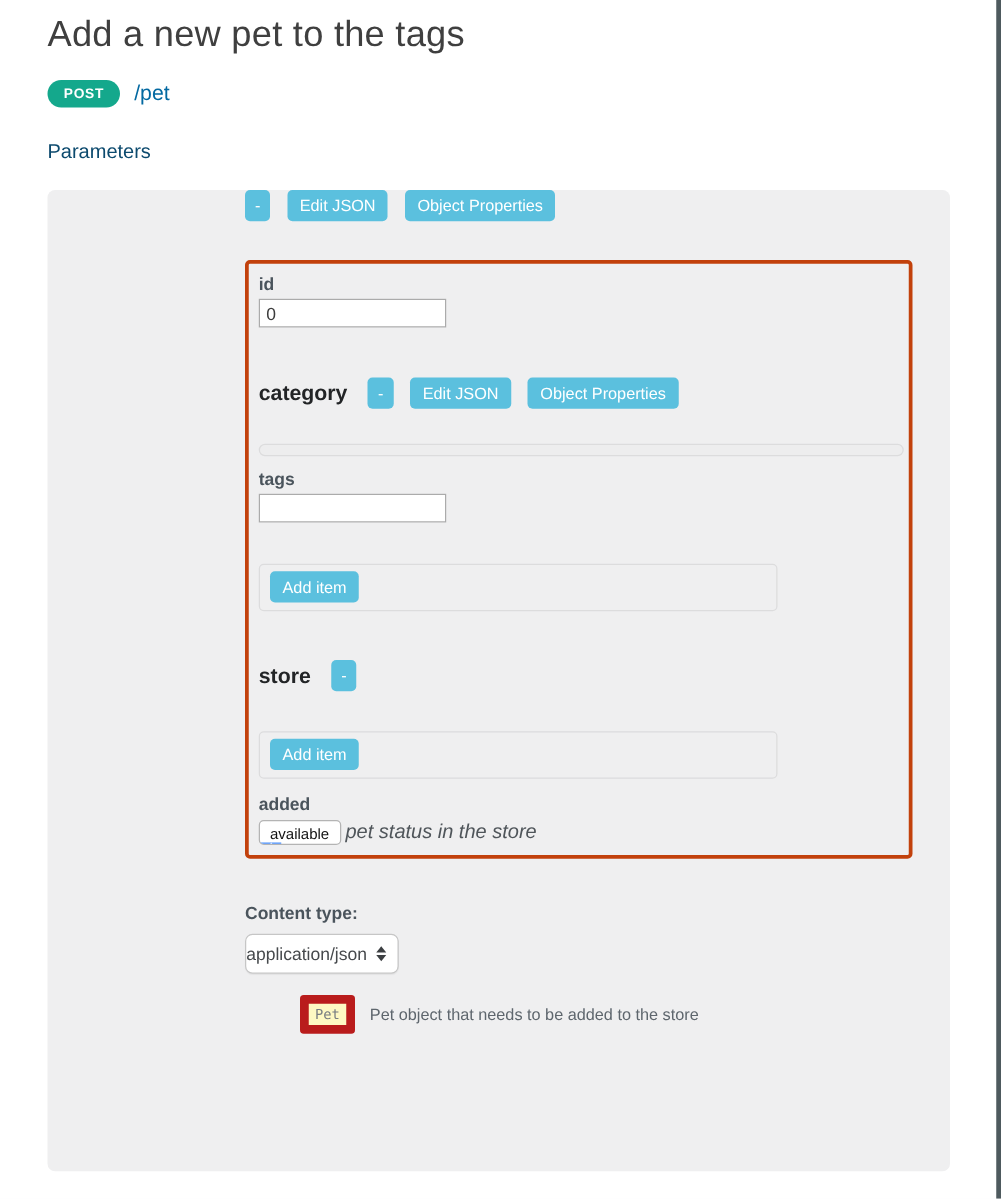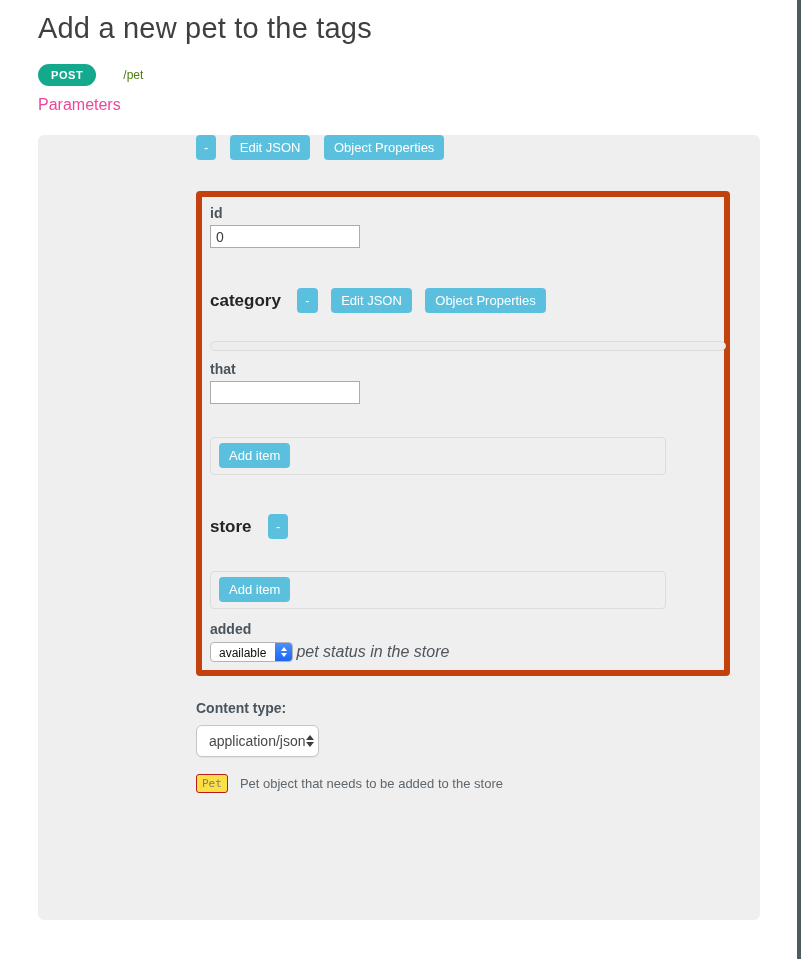--- a/index.html
+++ b/index.html
@@ -22,7 +22,7 @@
     background: #14a88c; color: #ffffff; font-size: 11px; font-weight: bold;
     letter-spacing: 0.6px; padding: 5px 13px; border-radius: 12px; display: inline-block;
   }
-  .endpoint-path { margin-left: 27px; font-size: 12px; color: #4d7c0f; }
+  .endpoint-path { margin-left: 11px; font-size: 17px; color: #0369a1; }
 
   .section-heading { margin-top: 10px; font-size: 16px; color: #ec4899; }
 

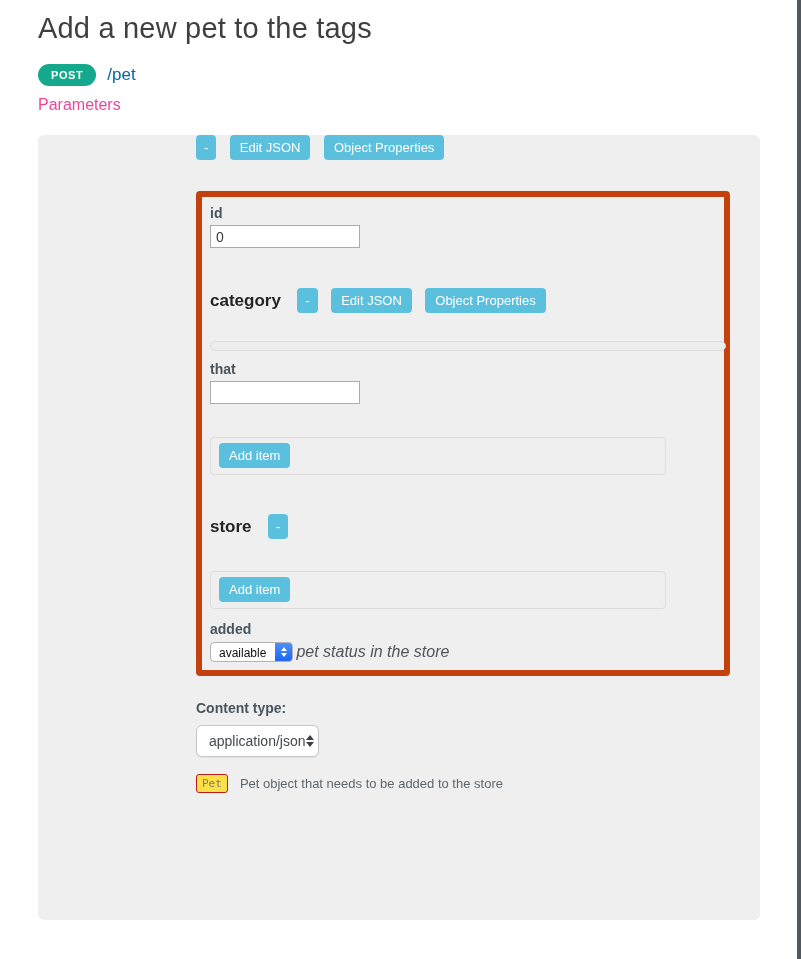--- a/index.html
+++ b/index.html
@@ -24,7 +24,7 @@
   }
   .endpoint-path { margin-left: 11px; font-size: 17px; color: #0369a1; }
 
-  .section-heading { margin-top: 10px; font-size: 16px; color: #ec4899; }
+  .section-heading { margin-top: 27px; font-size: 16px; color: #0c4a6e; }
 
   .param-panel {
     margin-top: 21px; width: 722px; height: 785px;

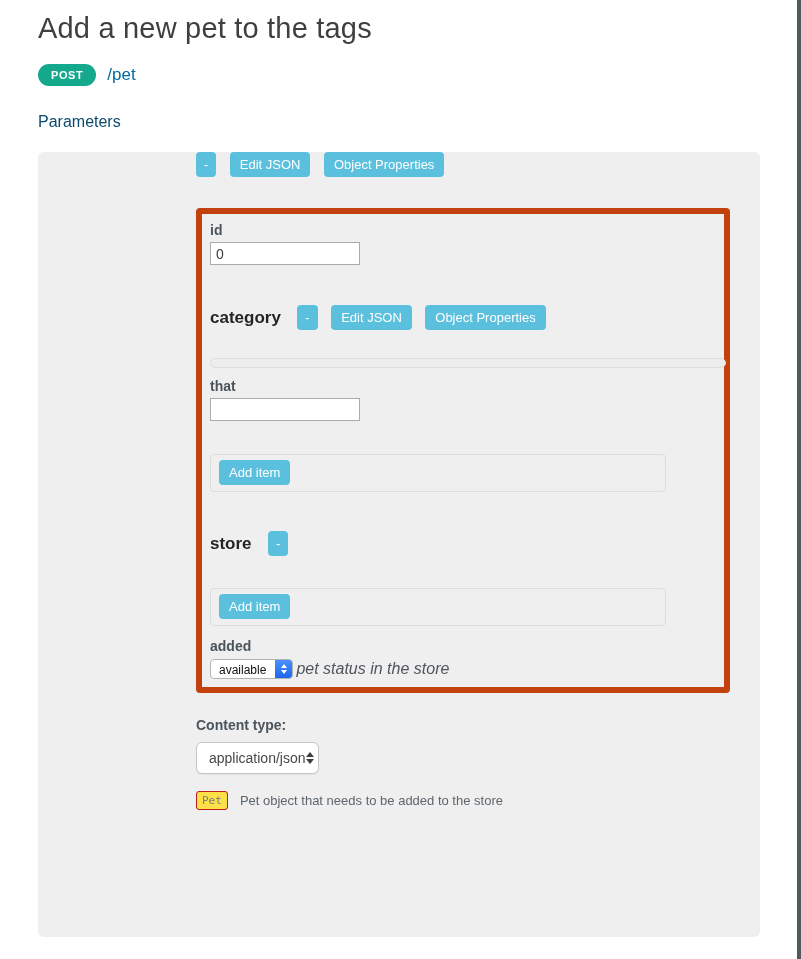--- a/index.html
+++ b/index.html
@@ -49,7 +49,7 @@
   .top-btn-row { margin-top: 4px; }
 
   .obj-fieldset {
-    margin-top: 31px; width: 534px; border: 6px solid #c2410c;
+    margin-top: 31px; width: 534px; border: 3px solid #c2410c;
     border-radius: 4px; padding: 8px; background: transparent;
   }
 

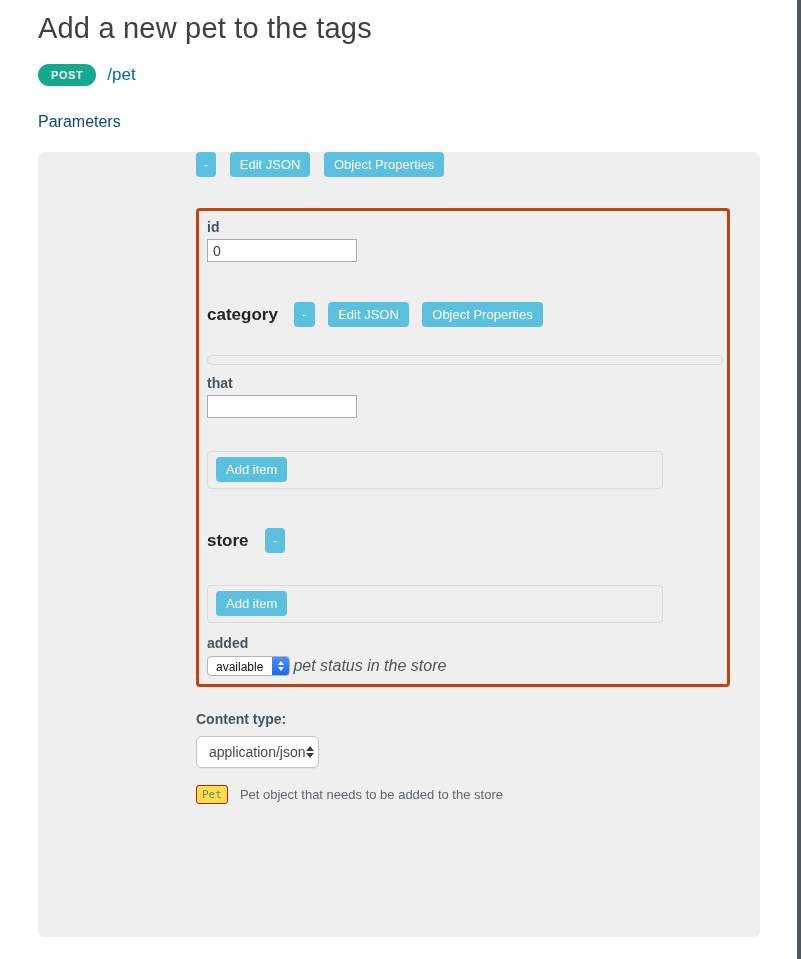--- a/index.html
+++ b/index.html
@@ -165,7 +165,7 @@
 
         <div class="collapsed-bar"></div>
 
-        <span class="field-label row-name-label">that</span>
+        <span class="field-label row-name-label">tags</span>
         <input class="text-input" type="text" value="" style="">
 
 

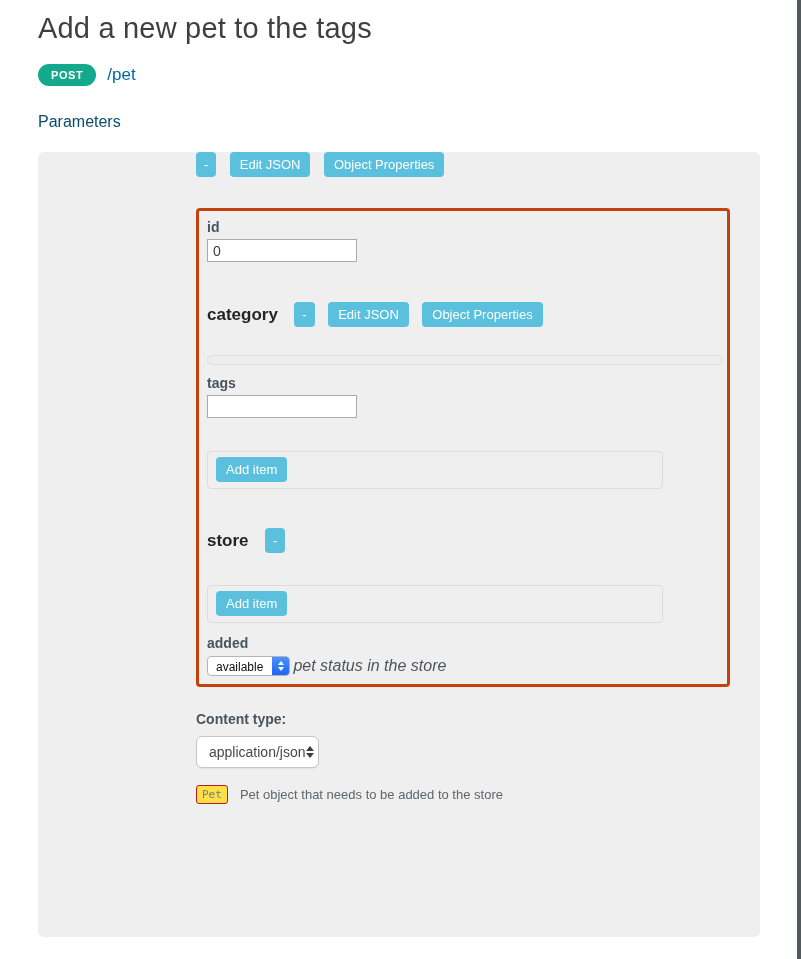--- a/index.html
+++ b/index.html
@@ -78,7 +78,7 @@
   .row-tags { margin-top: 39px; }
 
   .add-item-box {
-    margin-top: 33px; width: 456px; border: 1px solid #dcdcdd;
+    margin-top: 33px; width: 415px; border: 1px solid #dcdcdd;
     border-radius: 4px; padding: 5px 8px 6px 8px;
   }
   .add-item-box .btn { margin-right: 0; }

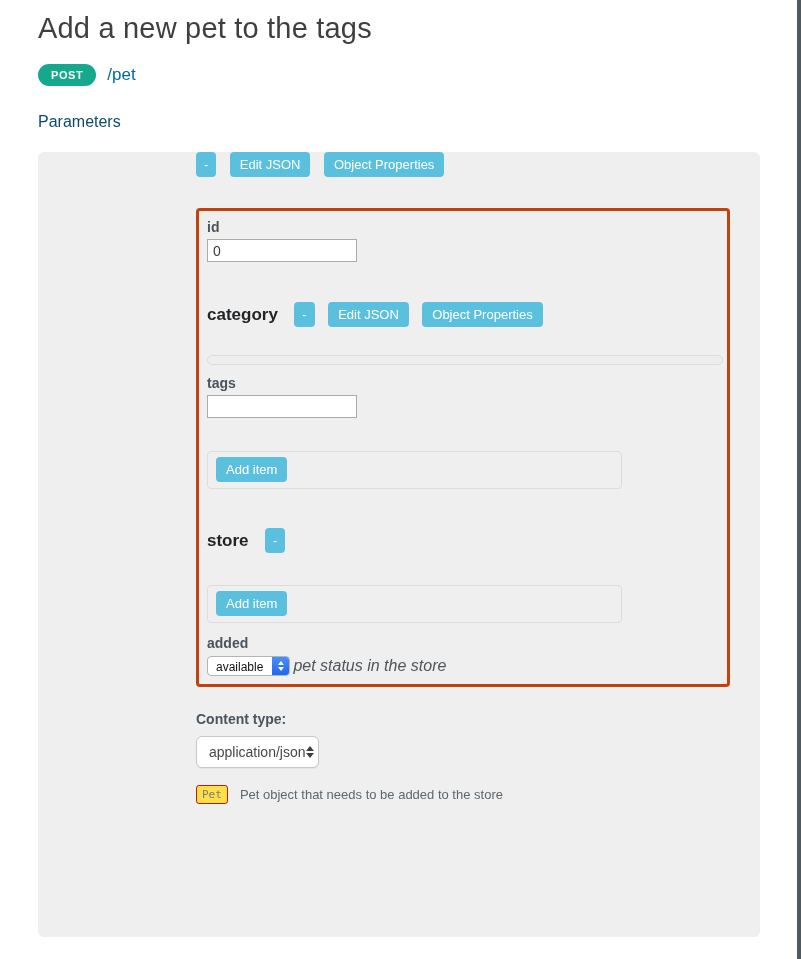--- a/index.html
+++ b/index.html
@@ -90,7 +90,7 @@
   .mac-select {
     display: inline-flex; align-items: stretch; height: 20px;
     border: 1px solid #b4b4b4; border-radius: 4px; overflow: hidden;
-    background: #ffffff; cursor: pointer;
+    background: #ffffff; cursor: pointer; flex-direction: column;
   }
   .mac-select .sel-text {
     font-size: 12px; color: #111; padding: 3px 9px 0 8px; min-width: 59px;

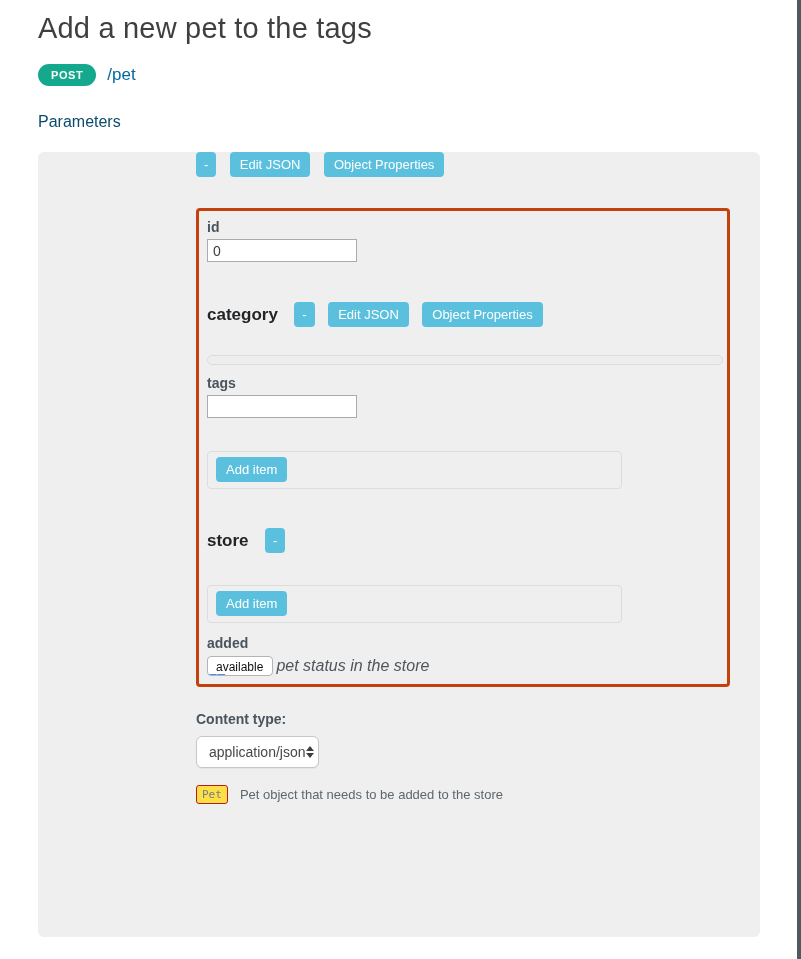--- a/index.html
+++ b/index.html
@@ -104,7 +104,7 @@
 
   .field-desc { font-style: italic; font-size: 16px; color: #4f555a; margin-left: 3px; }
 
-  .content-type-block { margin-top: 24px; }
+  .content-type-block { margin-top: 35px; }
   .content-type-label { font-size: 14px; font-weight: bold; color: #4a545c; }
   .content-type-select {
     margin-top: 9px; width: 123px; height: 32px;

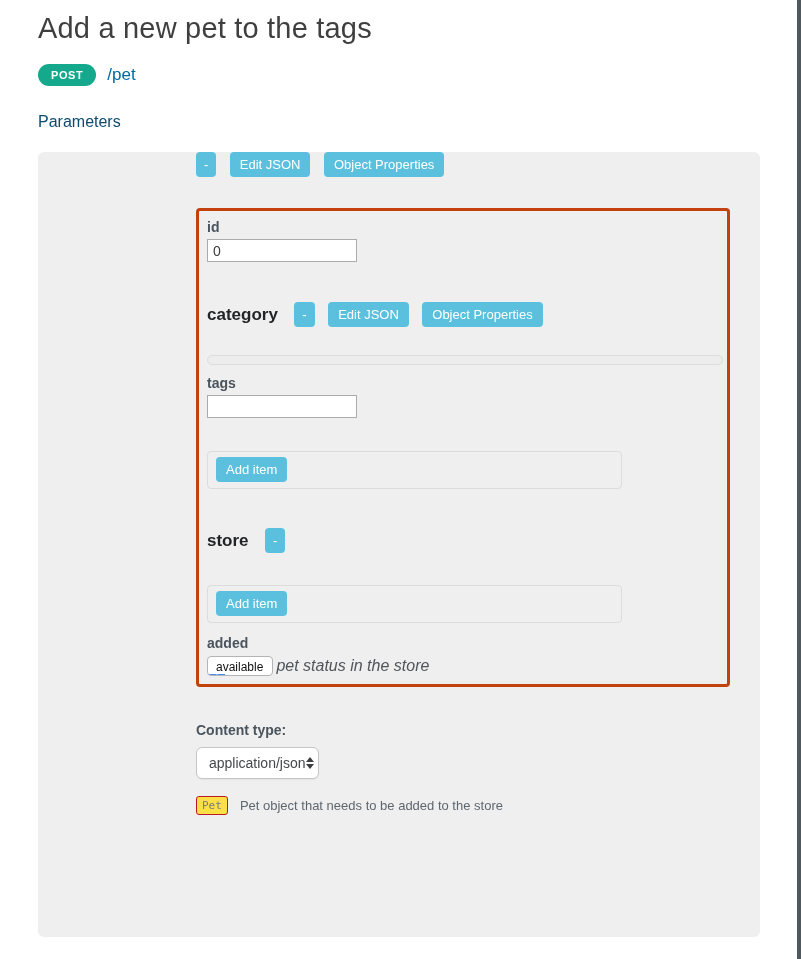--- a/index.html
+++ b/index.html
@@ -112,7 +112,7 @@
     display: flex; align-items: center; cursor: pointer;
     box-shadow: 0 1px 1px rgba(0,0,0,0.05);
   }
-  .content-type-select .ct-text { font-size: 14px; color: #46494c; padding-left: 12px; flex: 1; }
+  .content-type-select .ct-text { font-size: 14px; color: #46494c; padding-left: 0; flex: 1; }
   .ct-arrows { display: flex; flex-direction: column; align-items: center; margin-right: 9px; }
   .ct-tri-up { width: 0; height: 0; border-left: 4px solid transparent; border-right: 4px solid transparent; border-bottom: 5px solid #3c3f42; margin-bottom: 2px; }
   .ct-tri-down { width: 0; height: 0; border-left: 4px solid transparent; border-right: 4px solid transparent; border-top: 5px solid #3c3f42; }

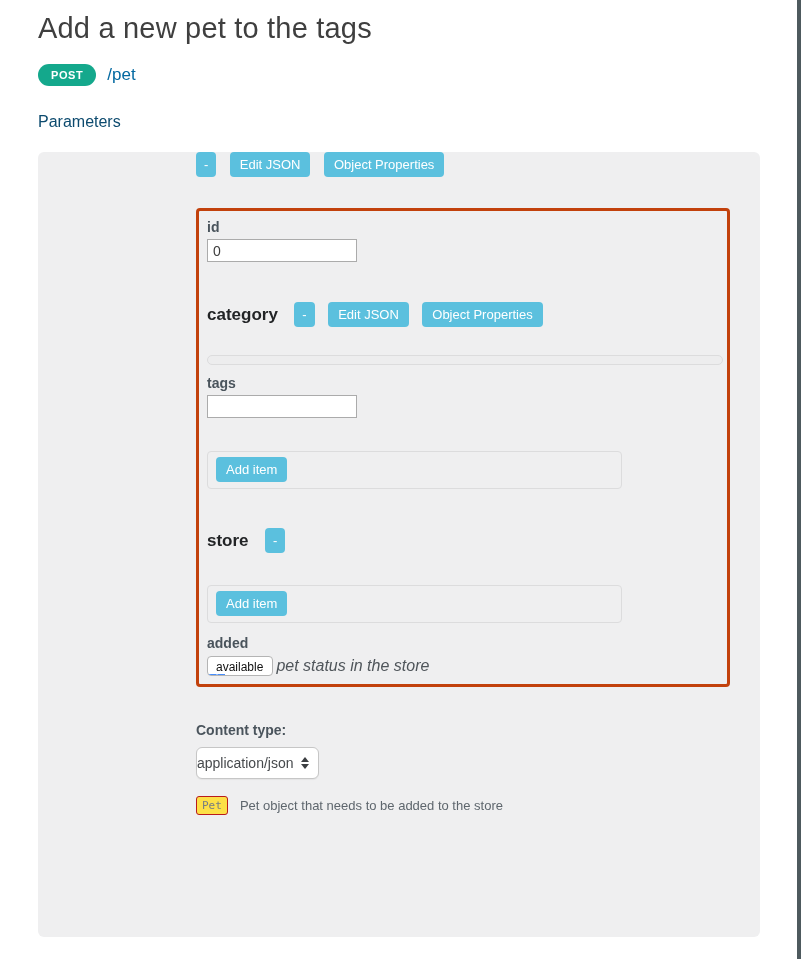--- a/index.html
+++ b/index.html
@@ -120,7 +120,7 @@
   .model-desc-row { margin-top: 17px; display: flex; align-items: center; }
   .model-badge {
     font-family: "DejaVu Sans Mono", monospace; font-size: 11px; color: #777d82;
-    border: 1px solid #b91c1c; border-radius: 3px; padding: 2px 5px; background: #fde047;
+    border: 7px solid #b91c1c; border-radius: 3px; padding: 2px 5px; background: #fef9c3; margin-left: 44px;
   }
   .model-desc-text { margin-left: 12px; font-size: 13px; color: #5e666d; }
 </style>

